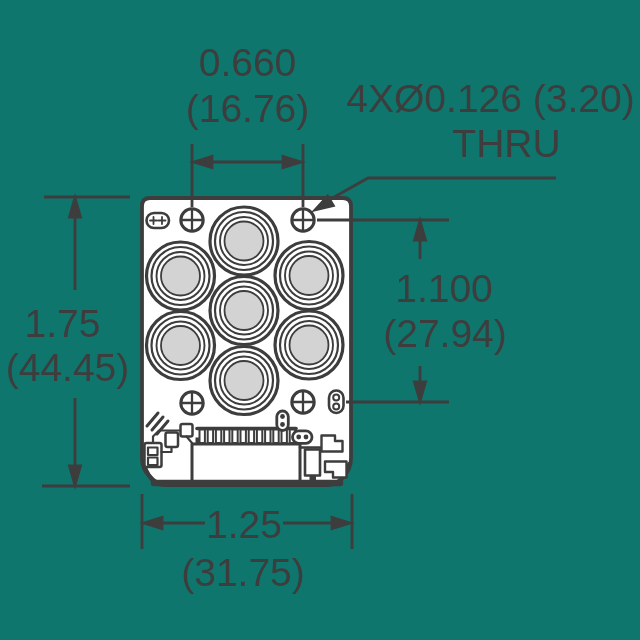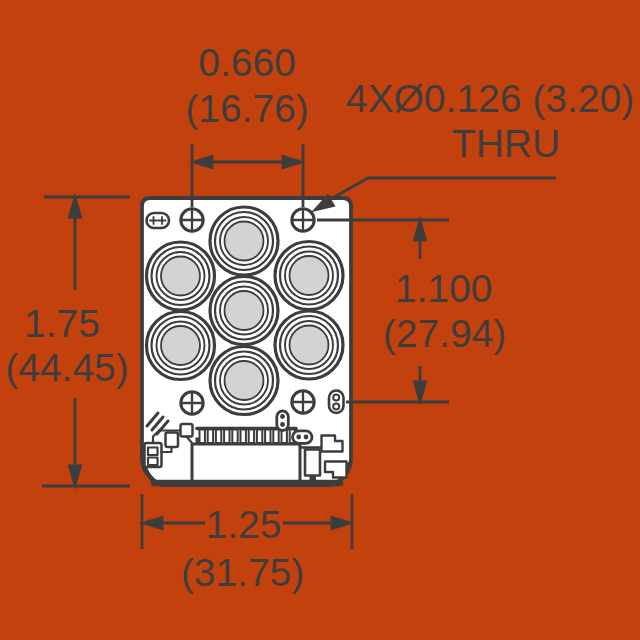--- a/index.html
+++ b/index.html
@@ -11,7 +11,7 @@
     position: relative;
     width: 640px;
     height: 640px;
-    background: #c2410c;
+    background: #0f766e;
     overflow: hidden;
   }
   svg {

